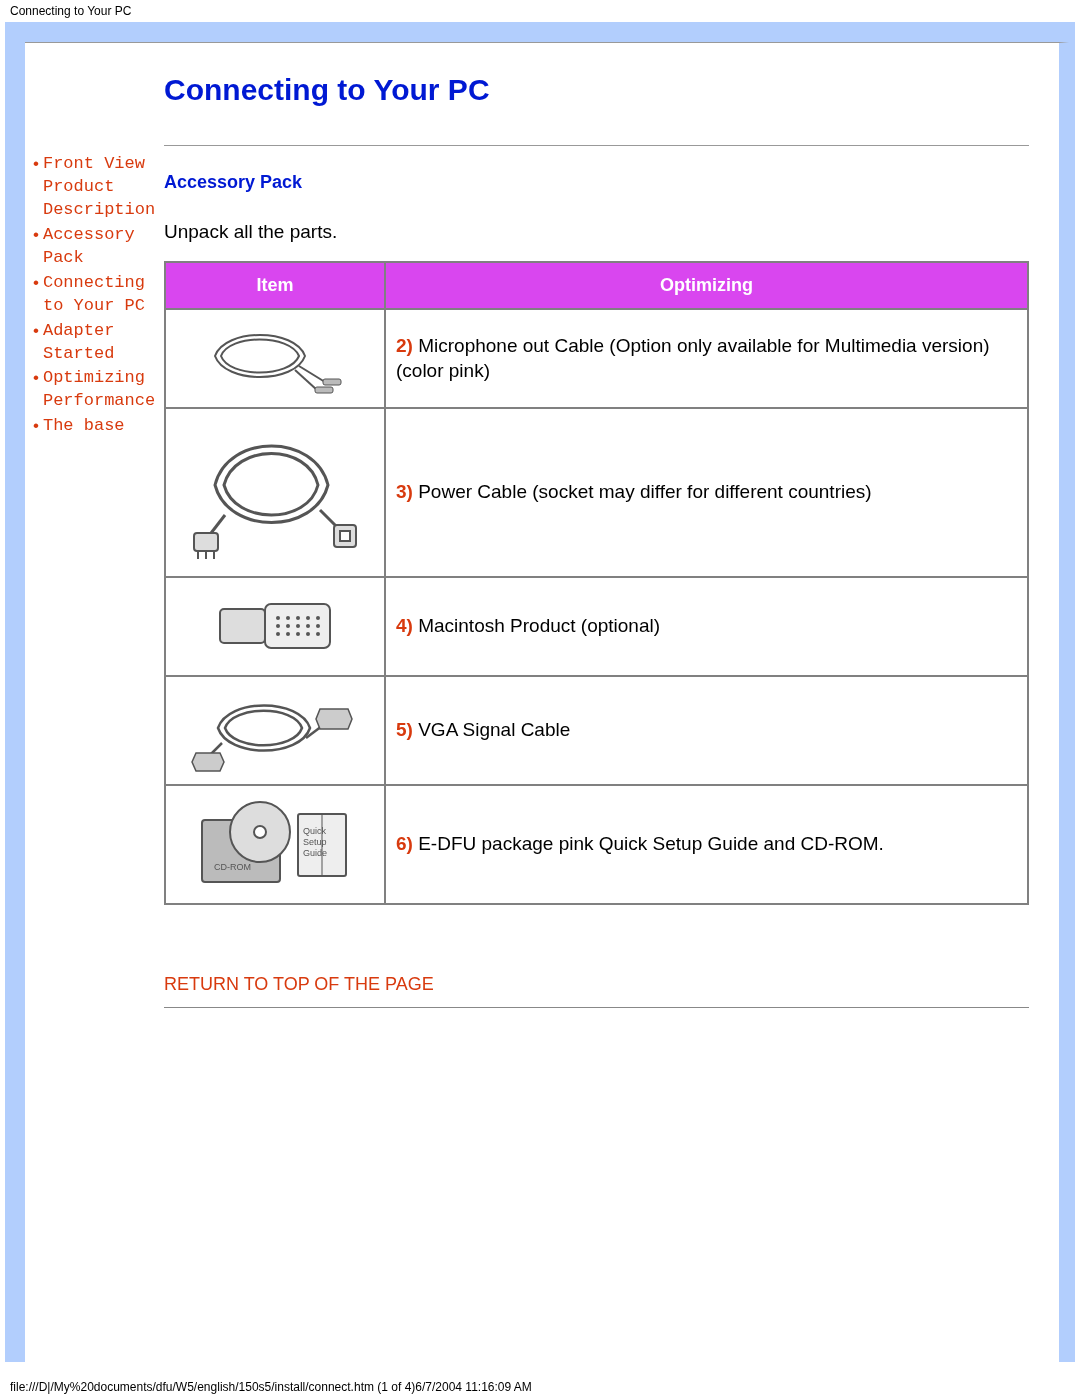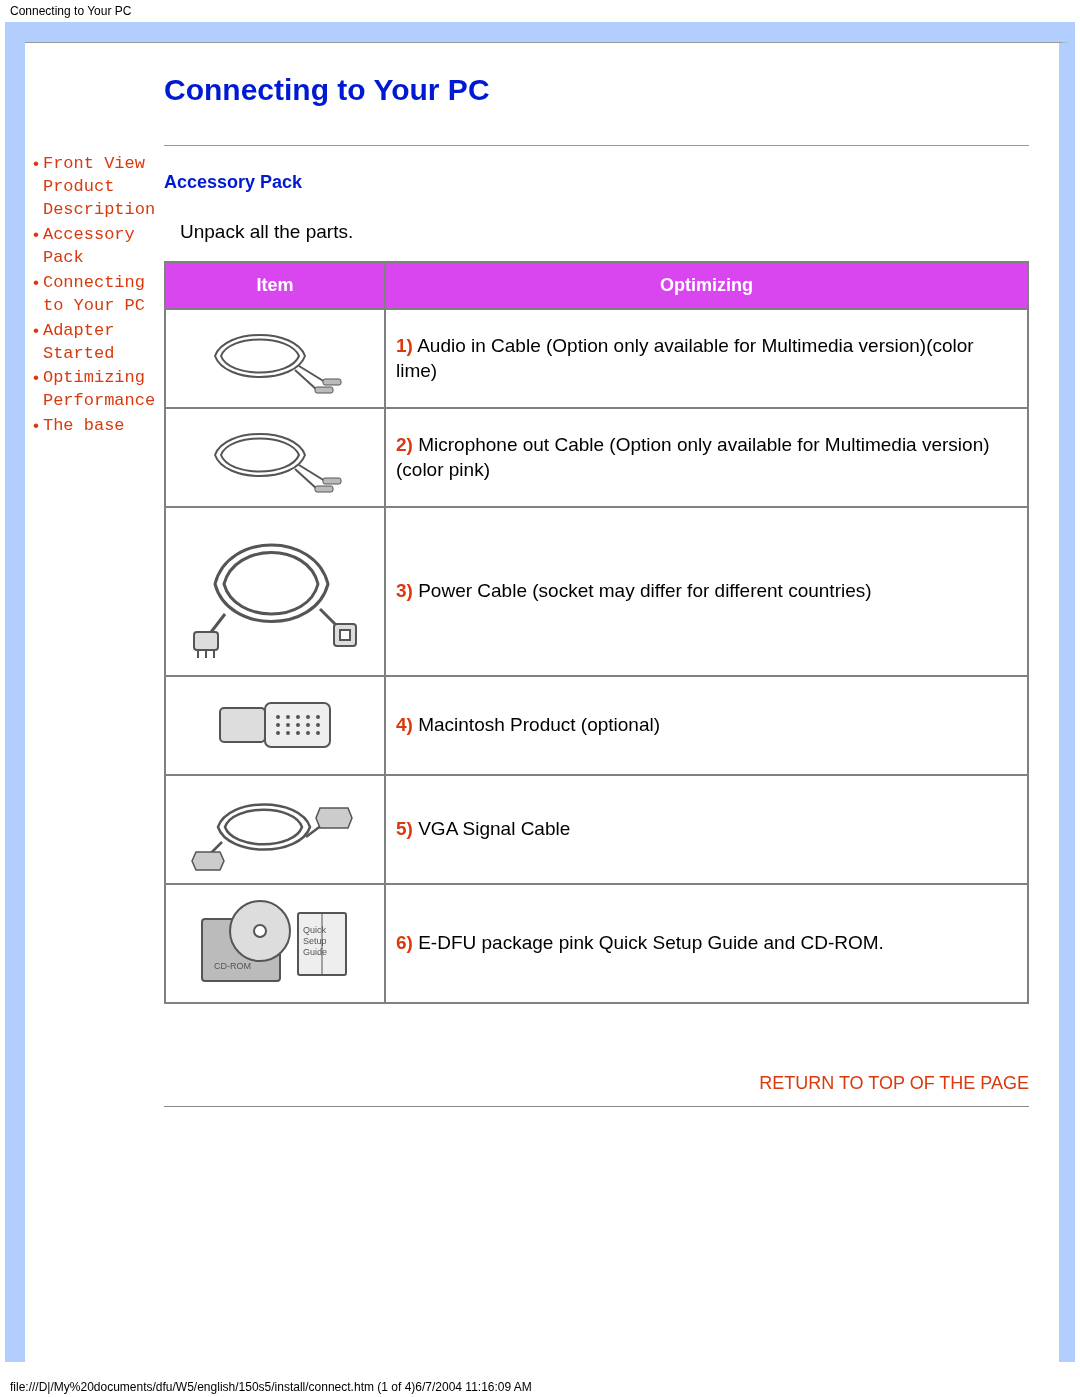--- a/index.html
+++ b/index.html
@@ -78,7 +78,6 @@
   .main .intro {
     font-size: 19px;
     margin-bottom: 18px;
-    margin-left: 16px;
   }
   table.acc {
     width: 100%;

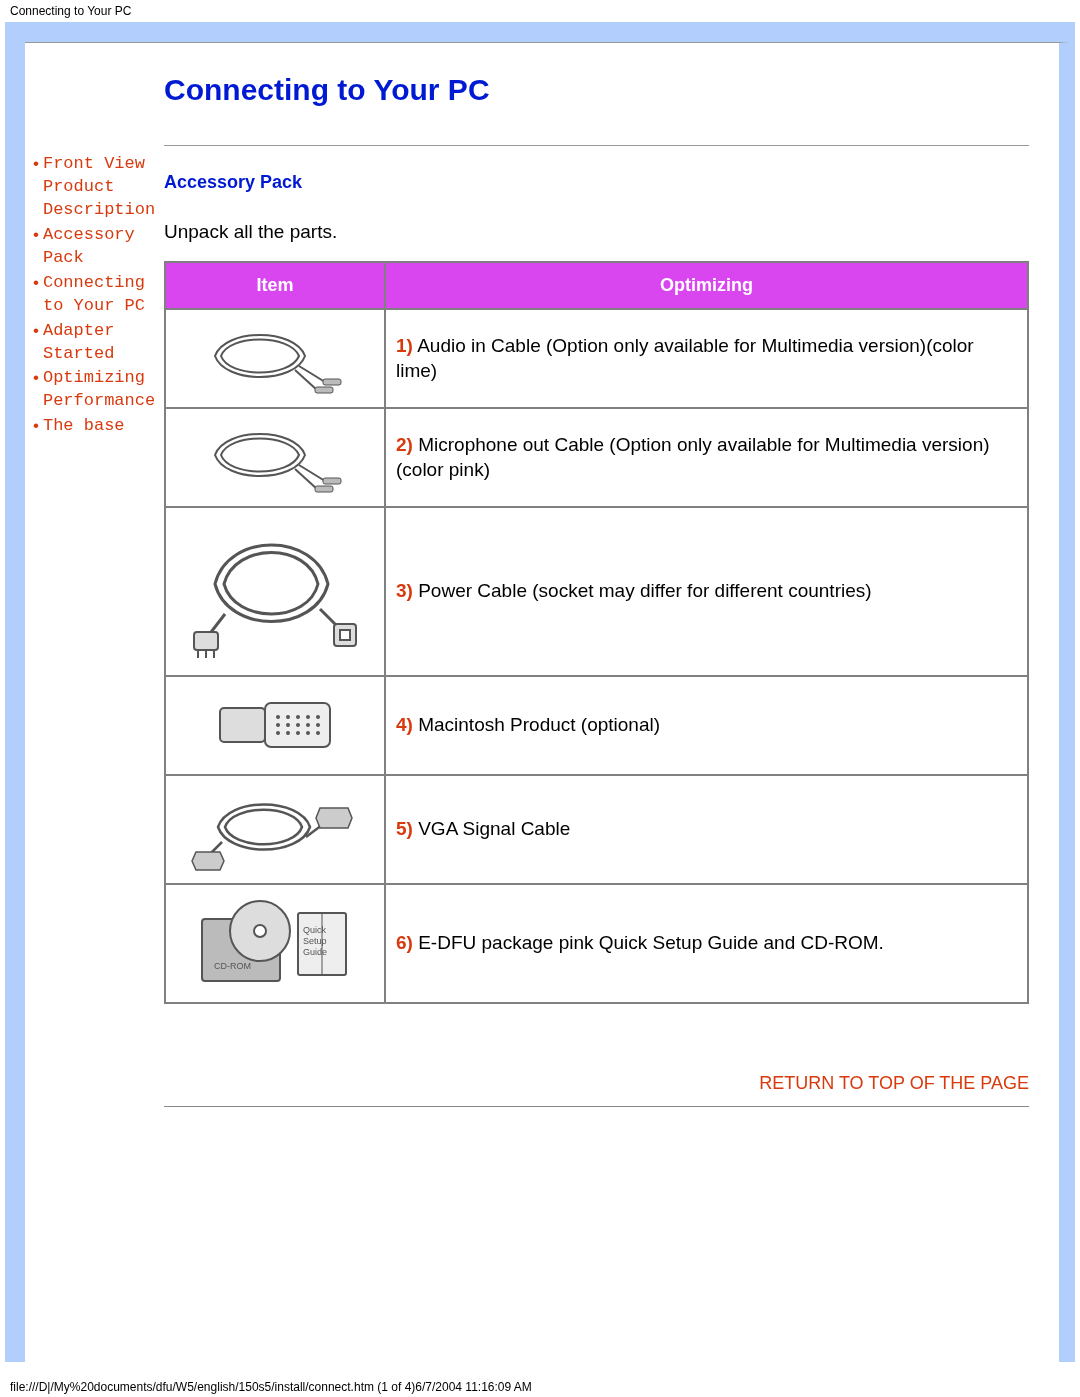--- a/index.html
+++ b/index.html
@@ -189,25 +189,6 @@
         </thead>
         <tbody>
 
-          <tr>
-            <td class="img-cell">
-              <span class="icon-box">
-                <svg width="160" height="80" viewBox="0 0 160 80">
-                  <g stroke="#555" stroke-width="2" fill="none">
-                    <path d="M20 40 C 30 12, 100 12, 110 40 C 100 68, 30 68, 20 40 Z"></path>
-                    <path d="M26 40 C 34 18, 95 18, 104 40 C 95 62, 34 62, 26 40 Z"></path>
-                    <path d="M104 50 L 130 66"></path>
-                    <path d="M100 54 L 122 74"></path>
-                  </g>
-                  <rect x="128" y="63" width="18" height="6" rx="2" fill="#bbb" stroke="#555"></rect>
-                  <rect x="120" y="71" width="18" height="6" rx="2" fill="#bbb" stroke="#555"></rect>
-                </svg>
-              </span>
-            </td>
-            <td class="desc-cell">
-              <span class="num">1)</span><span> Audio in Cable (Option only available for Multimedia version)(color lime)</span>
-            </td>
-          </tr>
 
           <tr>
             <td class="img-cell">

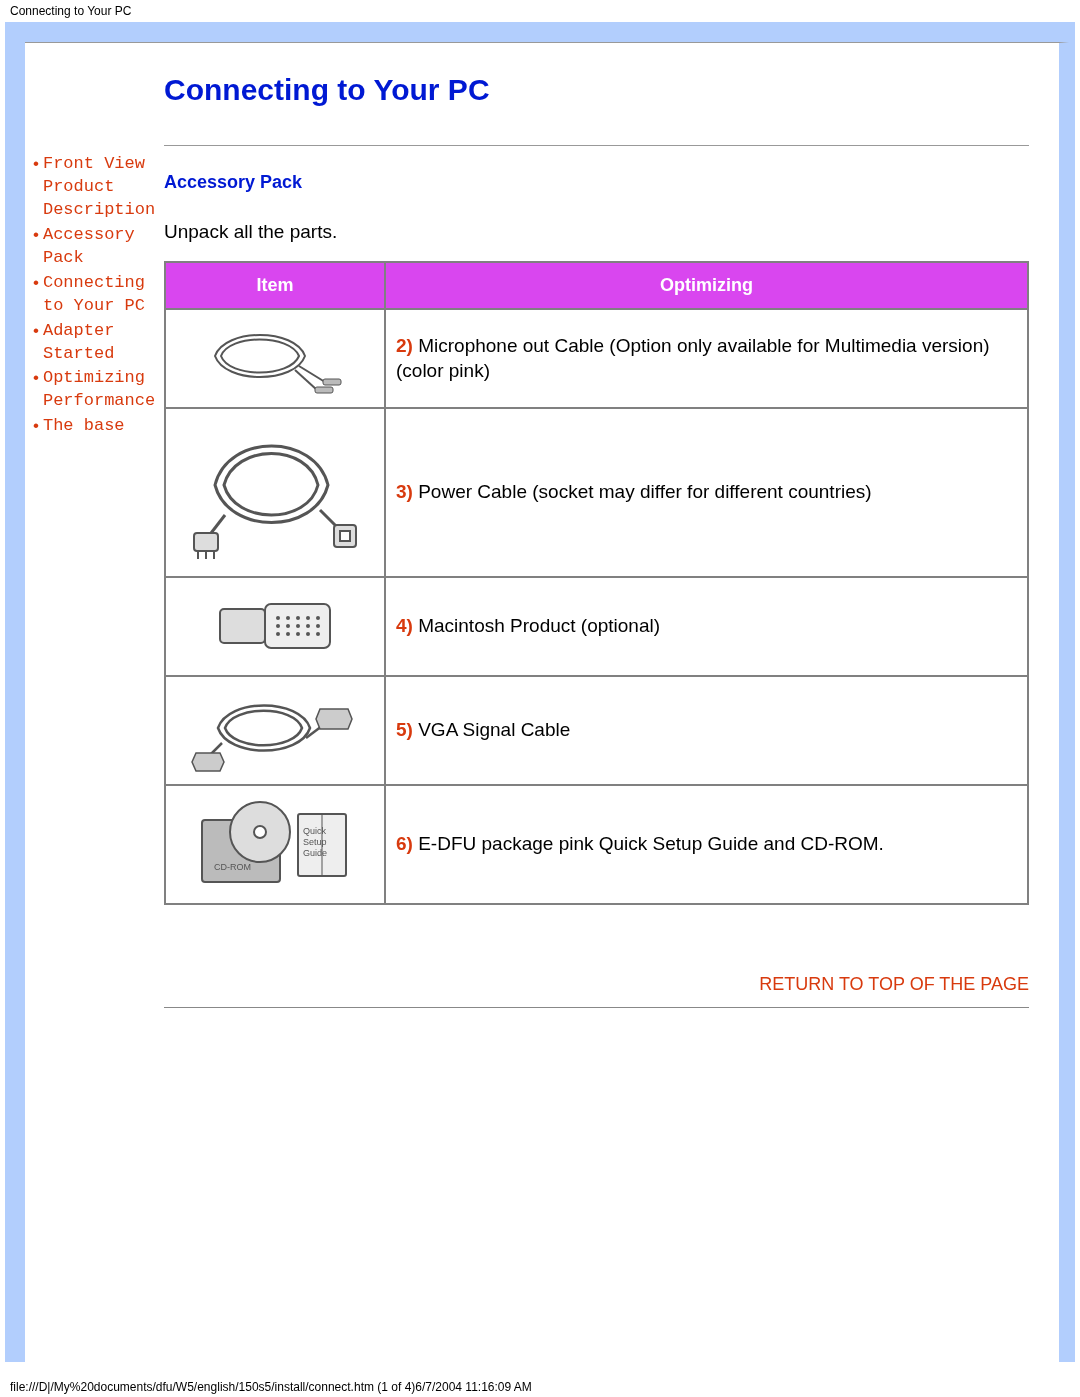--- a/index.html
+++ b/index.html
@@ -112,7 +112,7 @@
     font-weight: bold;
   }
   .return-link {
-    text-align: right;
+    text-align: left;
     margin-top: 68px;
     margin-bottom: 12px;
   }

